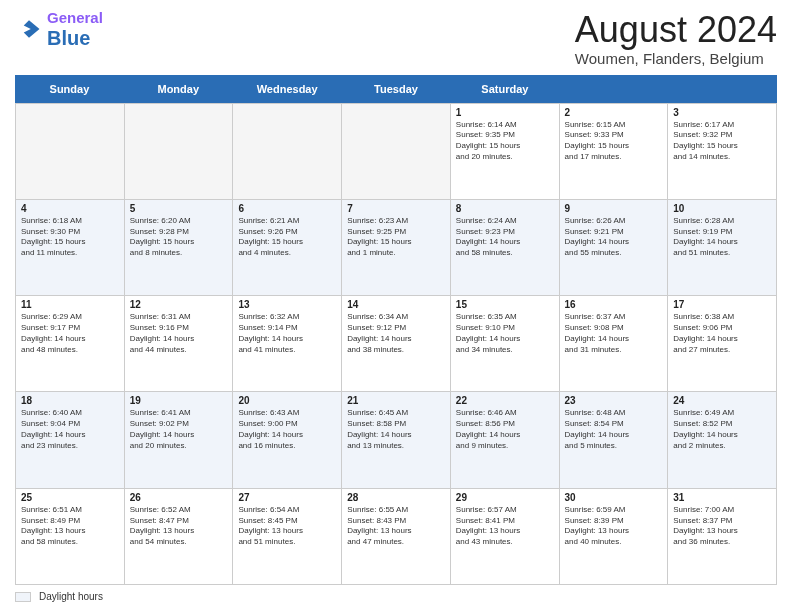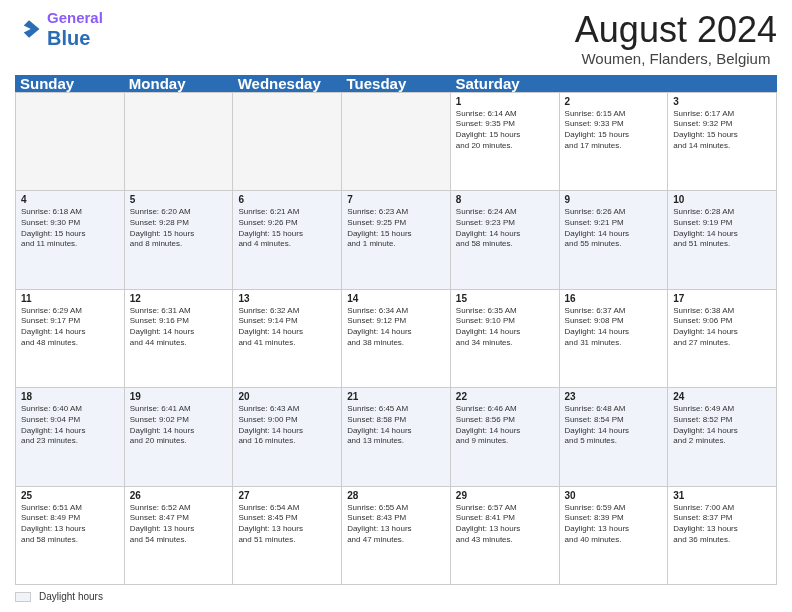--- a/index.html
+++ b/index.html
@@ -48,7 +48,7 @@
       height: 28px;
     }
     .title-block {
-      text-align: center;
+      text-align: left;
     }
     .main-title {
       font-size: 36px;

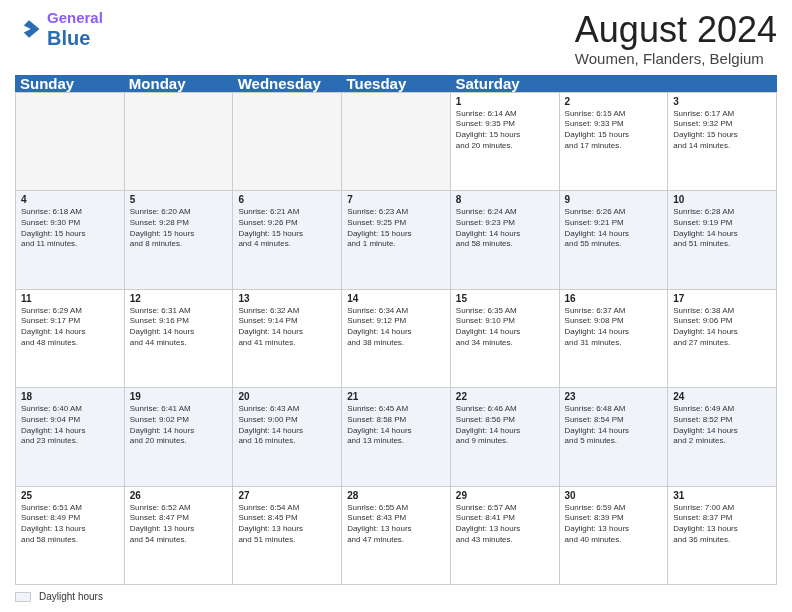--- a/index.html
+++ b/index.html
@@ -72,9 +72,10 @@
     }
     .cal-header-cell {
       color: #fff;
-      font-size: 15px;
+      font-size: 11px;
       font-weight: bold;
-      padding: 0 5px;
+      padding: 8px 5px;
+      text-align: center;
     }
     .cal-body {
       display: flex;

